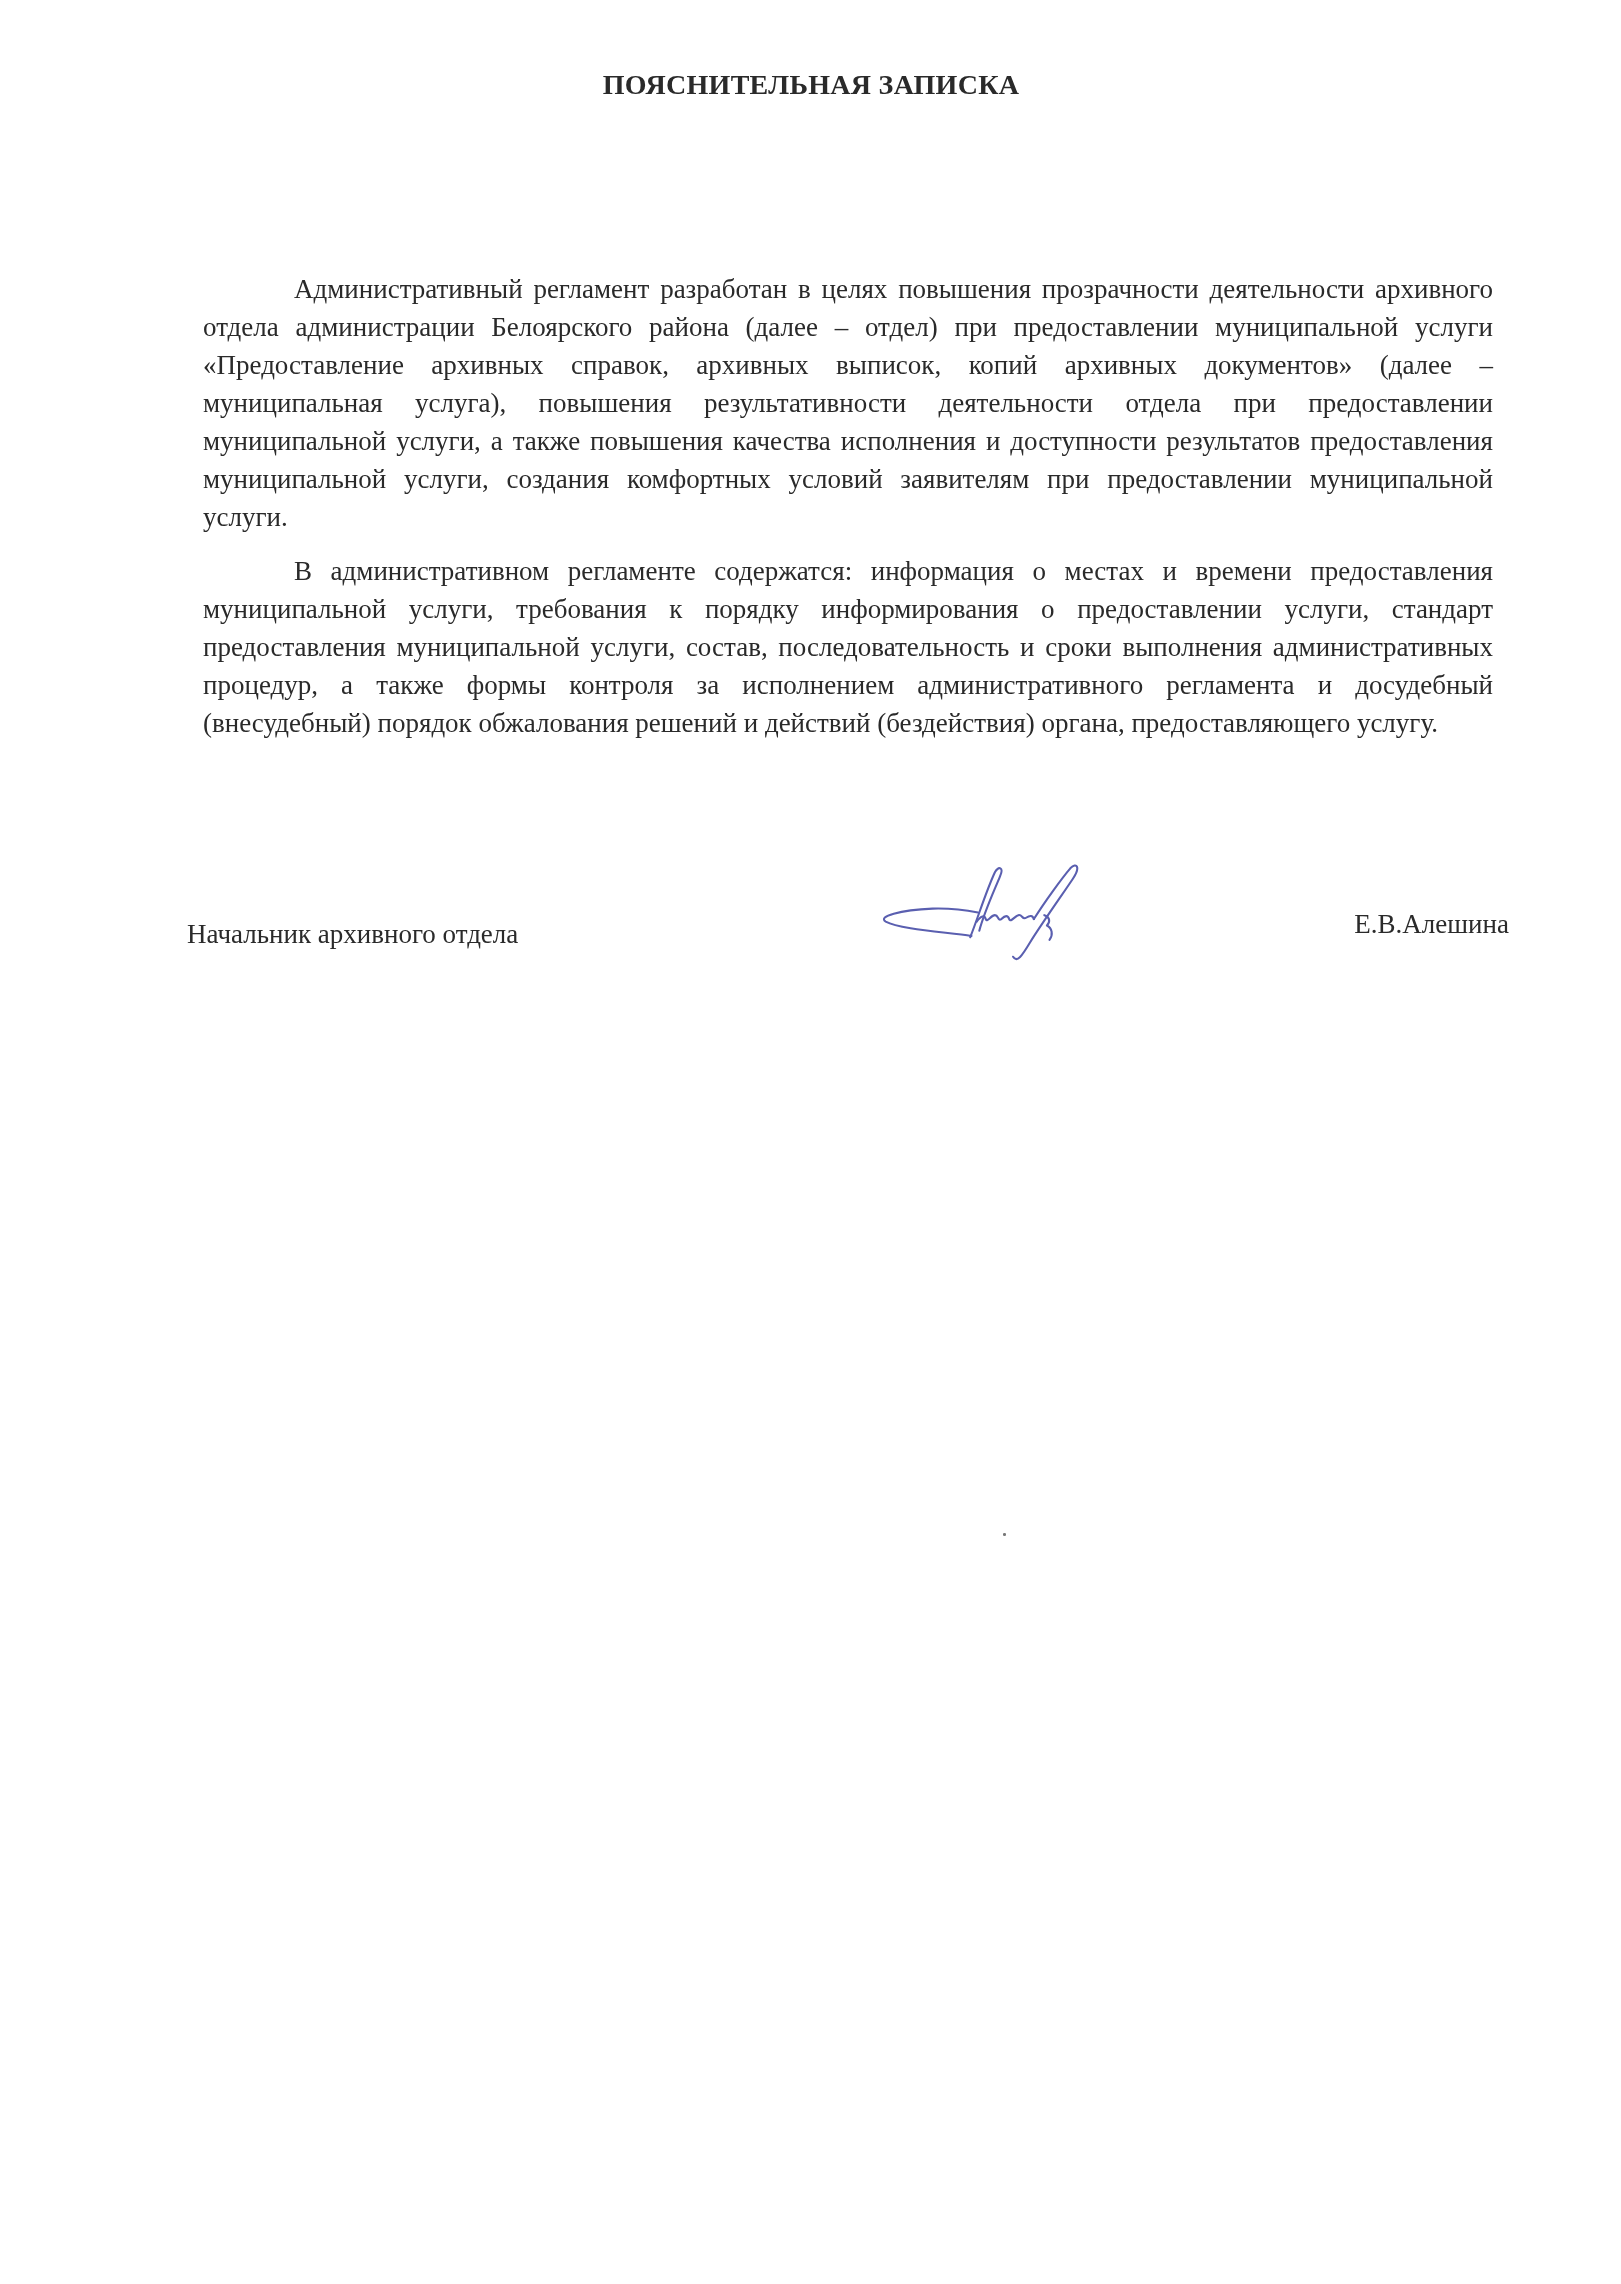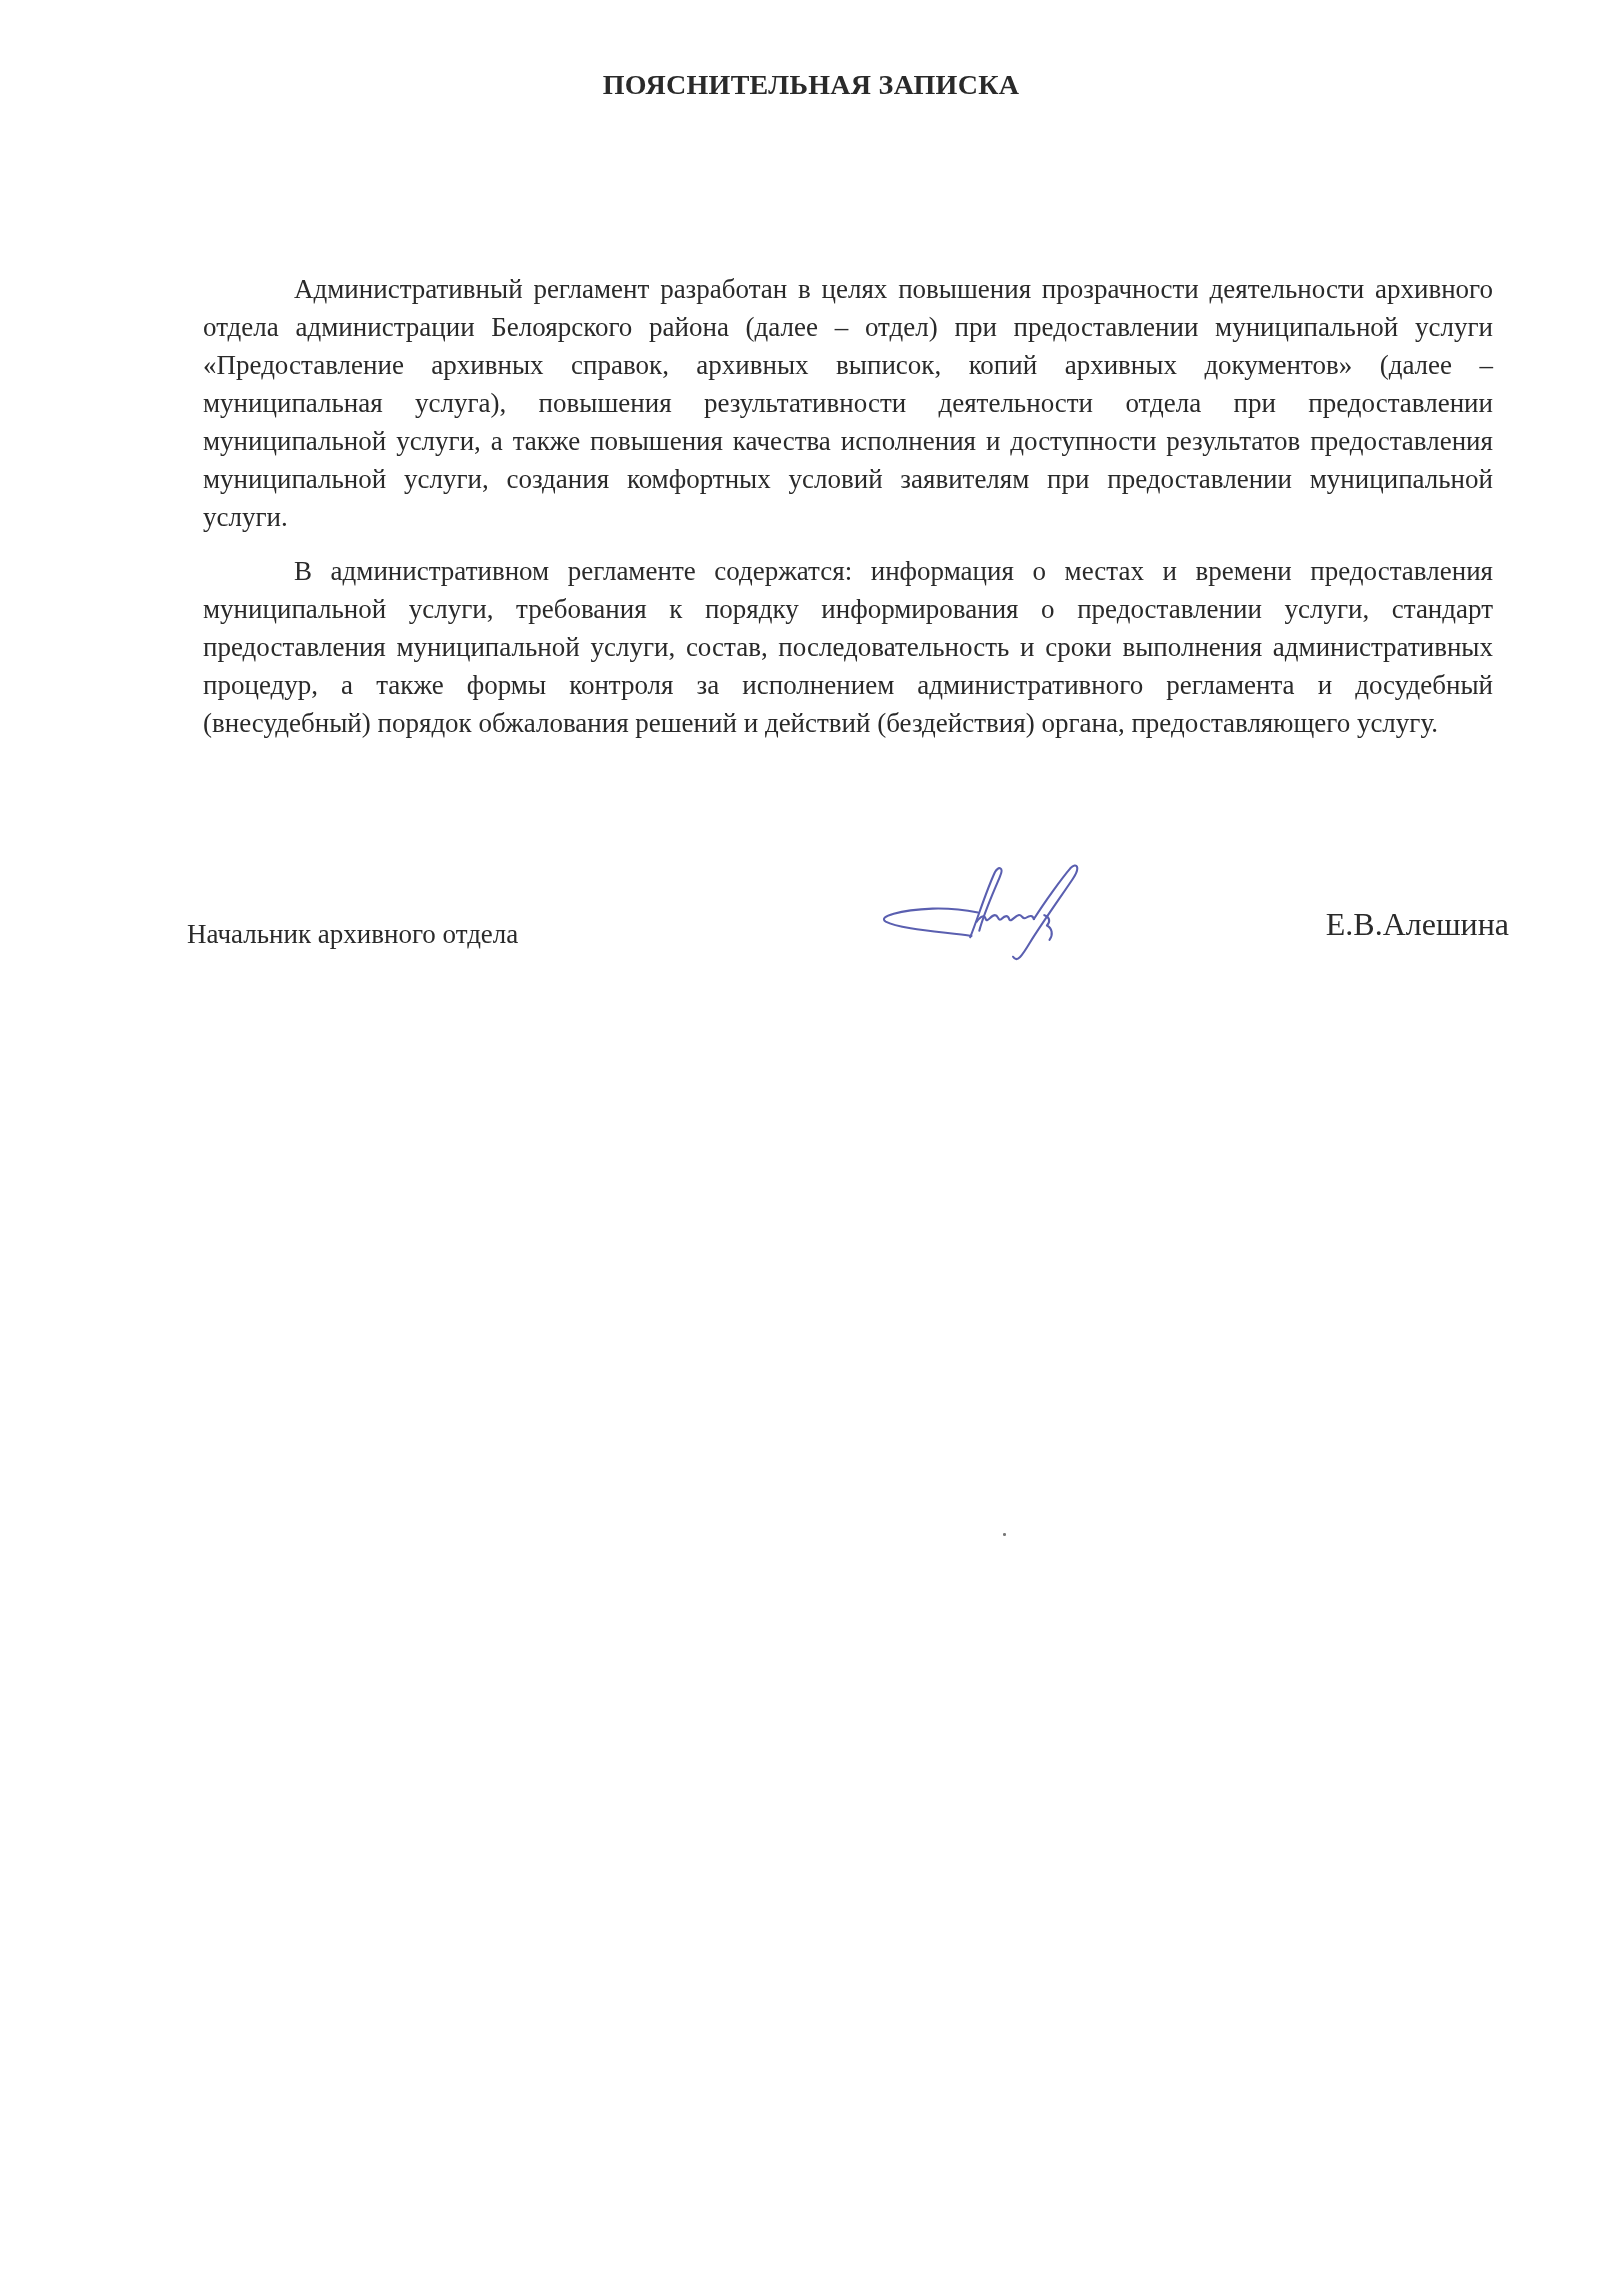--- a/index.html
+++ b/index.html
@@ -75,7 +75,7 @@
     position: absolute;
     right: 0;
     top: 46px;
-    font-size: 32px;
+    font-size: 27px;
     line-height: 38px;
   }
   .sig-mark {

